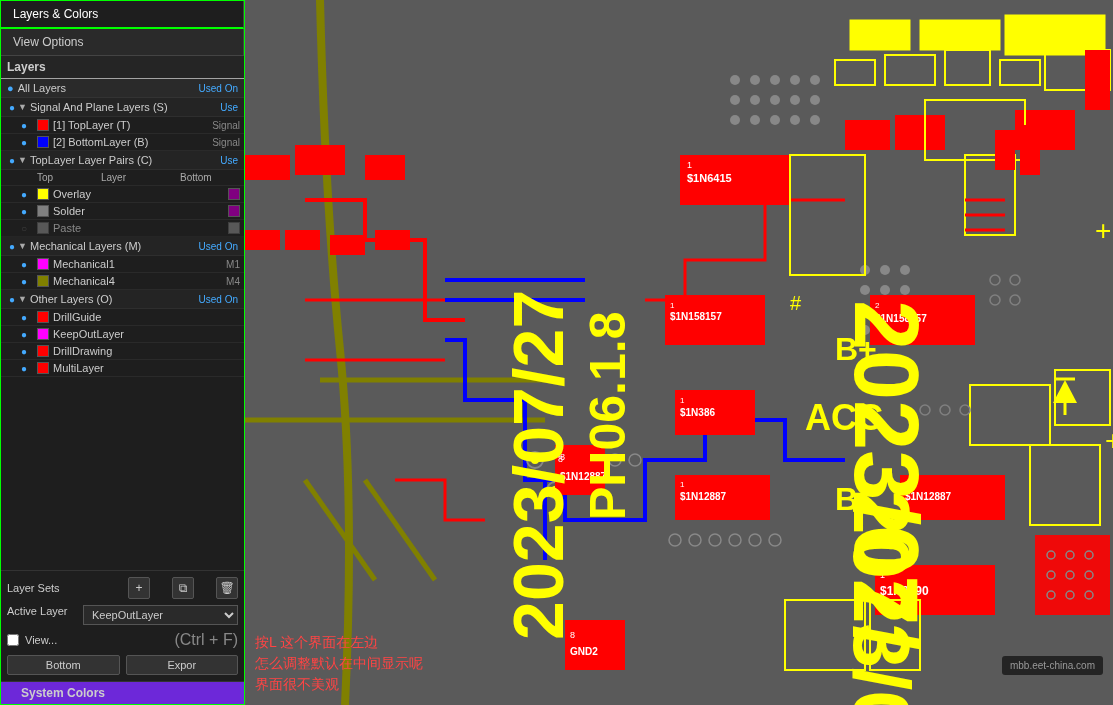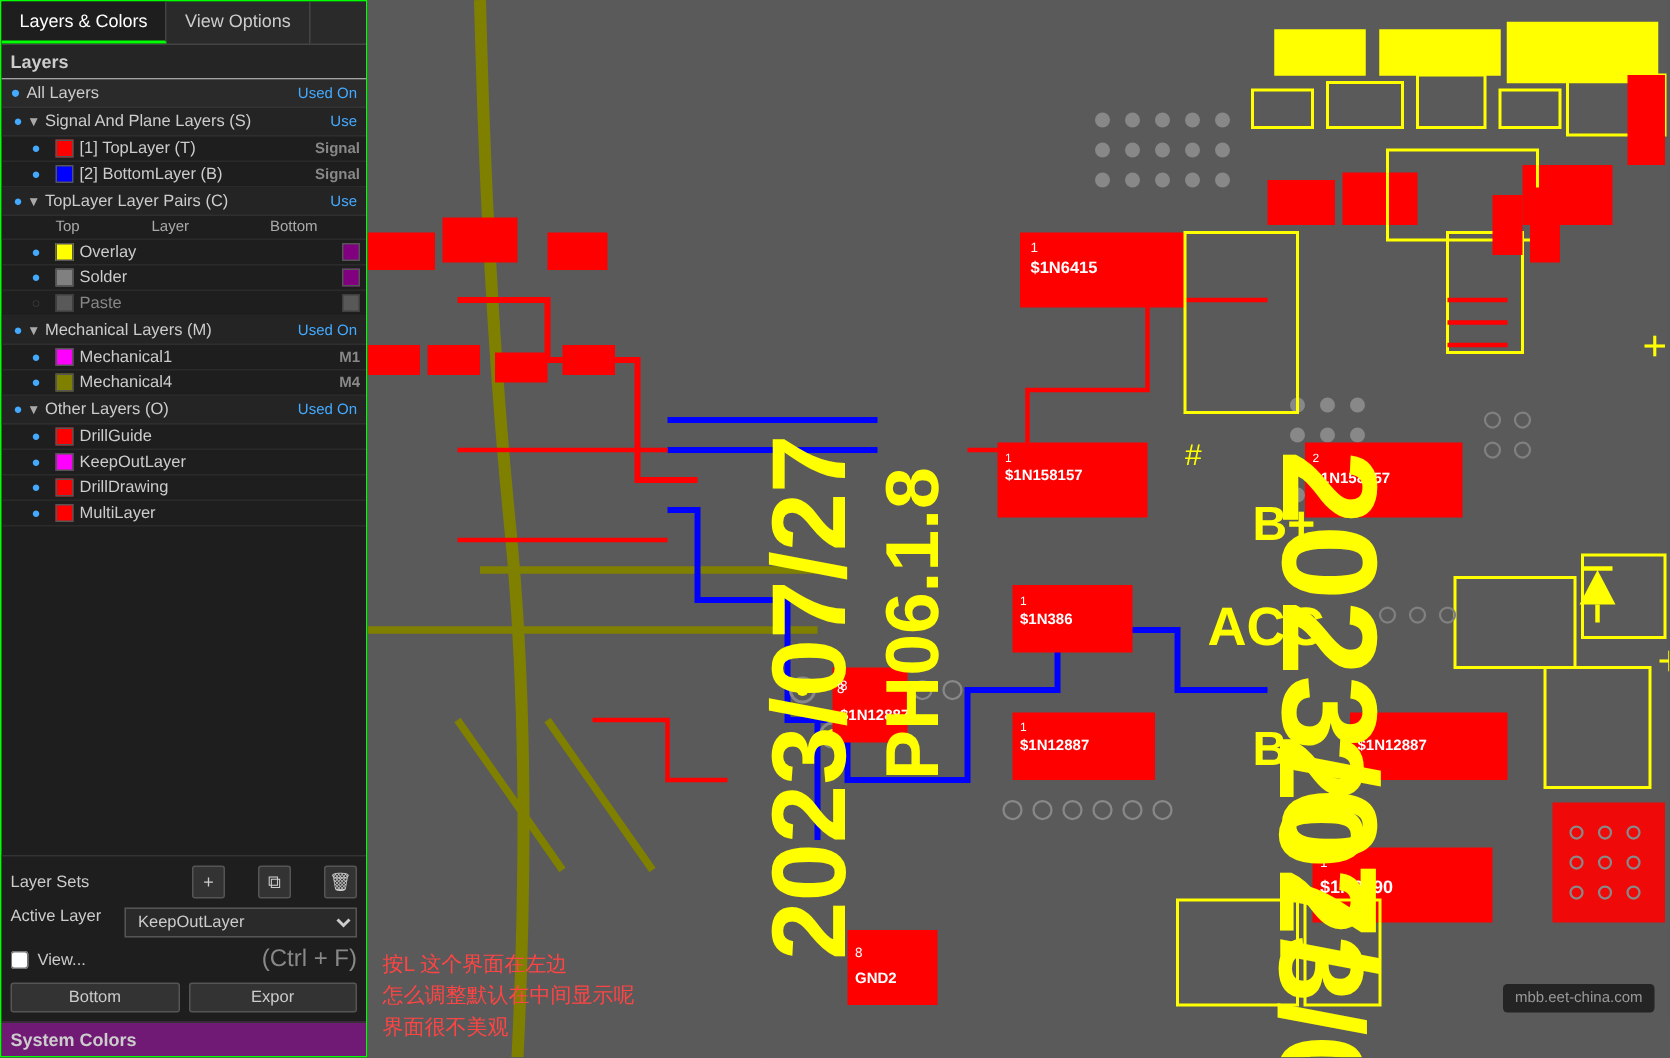--- a/index.html
+++ b/index.html
@@ -31,6 +31,7 @@
       display: flex;
       background: #2a2a2a;
       border-bottom: 1px solid #444;
+      flex-direction: column;
     }
     .tab {
       padding: 6px 12px;

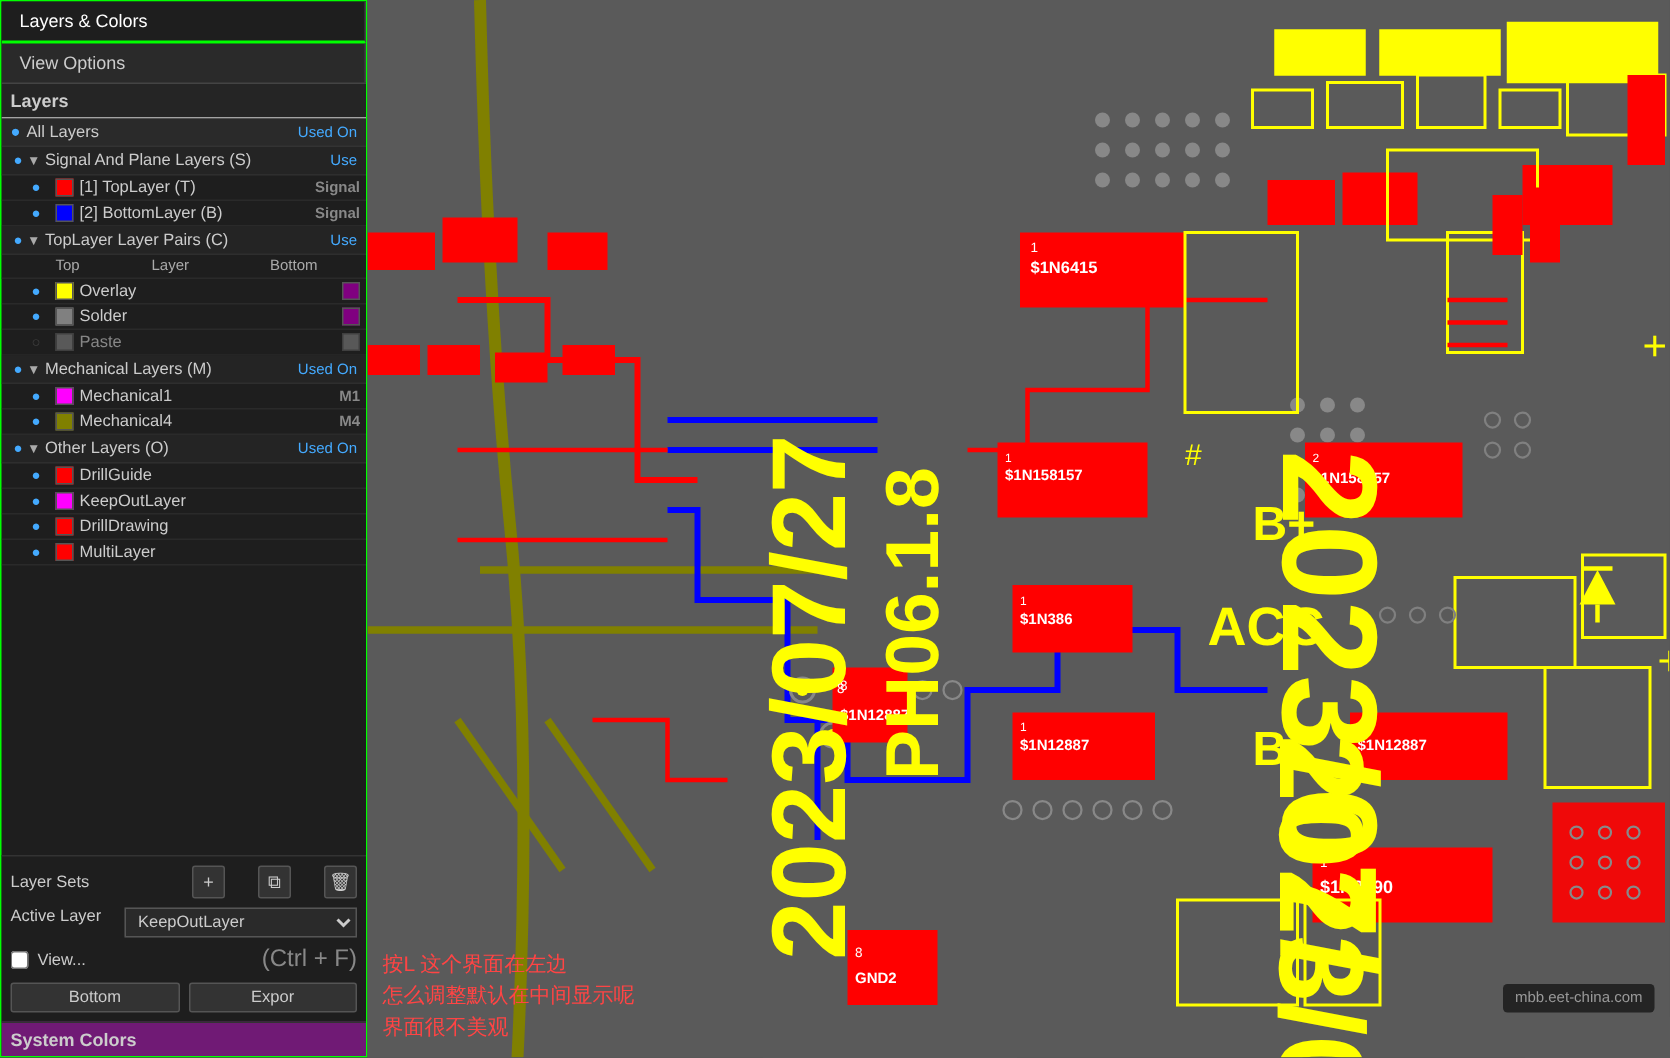--- a/index.html
+++ b/index.html
@@ -108,7 +108,7 @@
       flex-shrink: 0;
     }
     .layer-item .name { flex: 1; font-size: 11px; color: #ccc; }
-    .layer-item .code { font-size: 10px; color: #888; margin-left: auto; font-weight: bold; }
+    .layer-item .code { font-size: 10px; color: #888; margin-left: auto; }
 
     
     .clp-header {

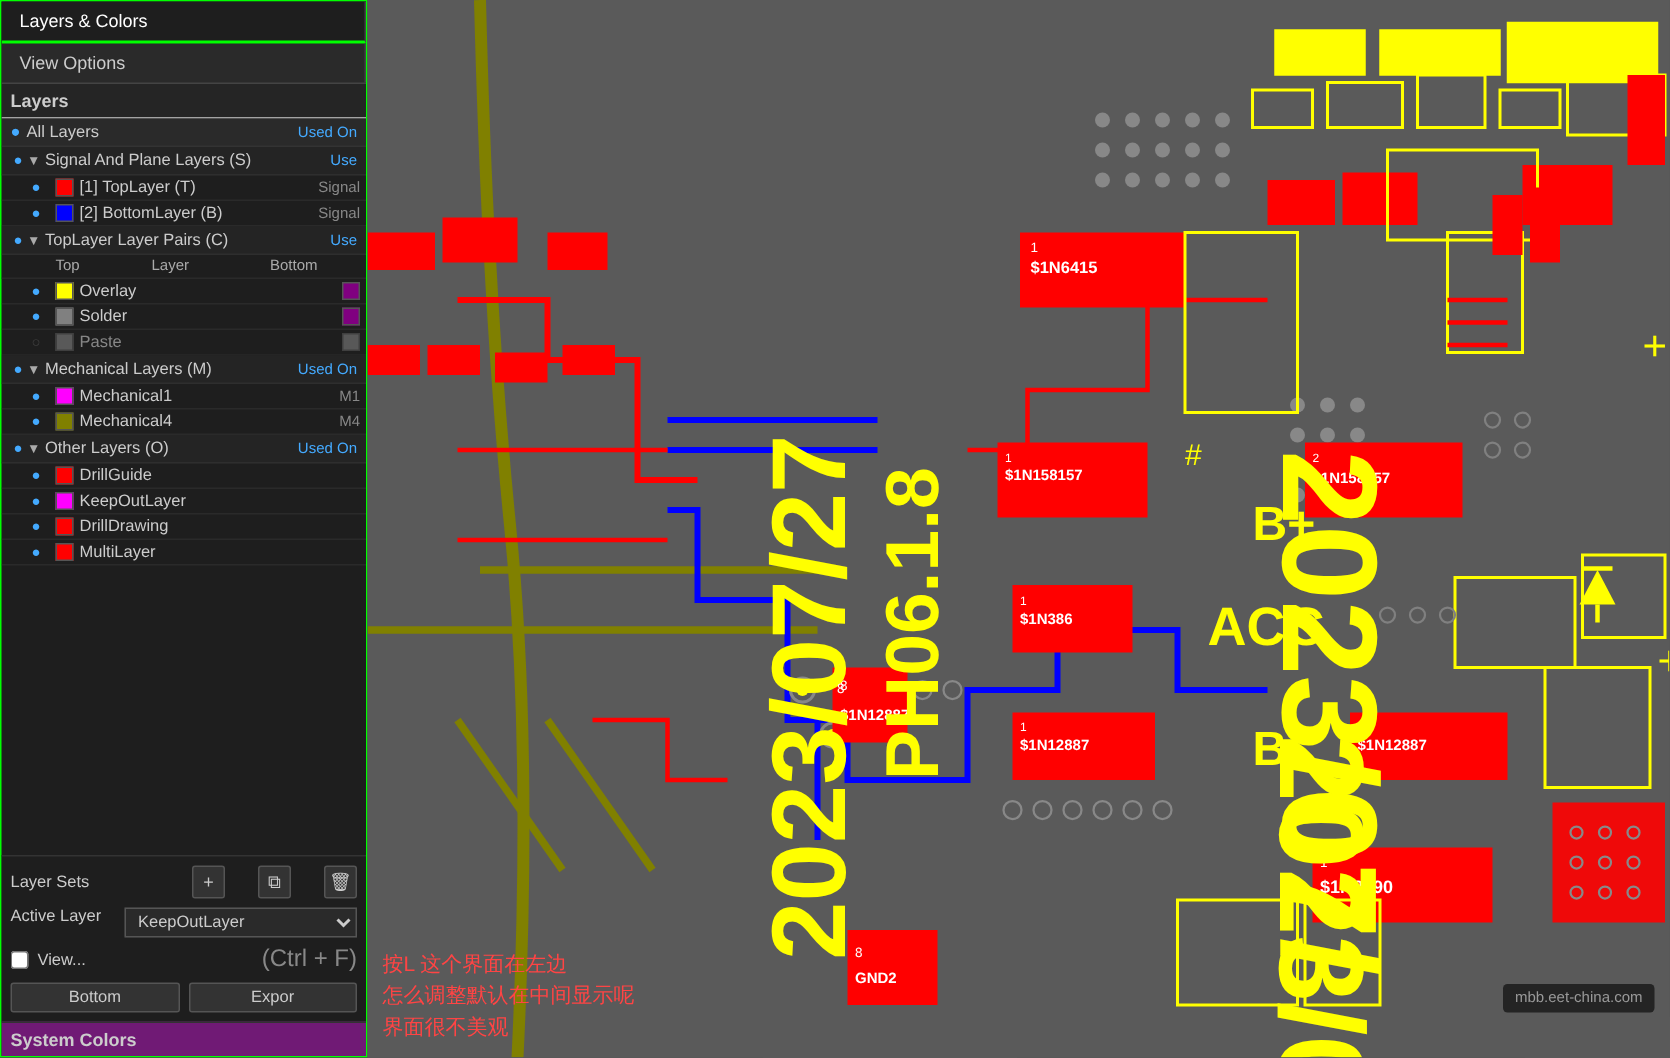--- a/index.html
+++ b/index.html
@@ -216,9 +216,9 @@
 
     
     .system-colors-section {
-      background: #701a75;
+      background: #6d28d9;
       border-top: 1px solid #333;
-      padding: 4px 6px;
+      padding: 4px 20px;
     }
     .system-colors-title {
       font-size: 12px;

